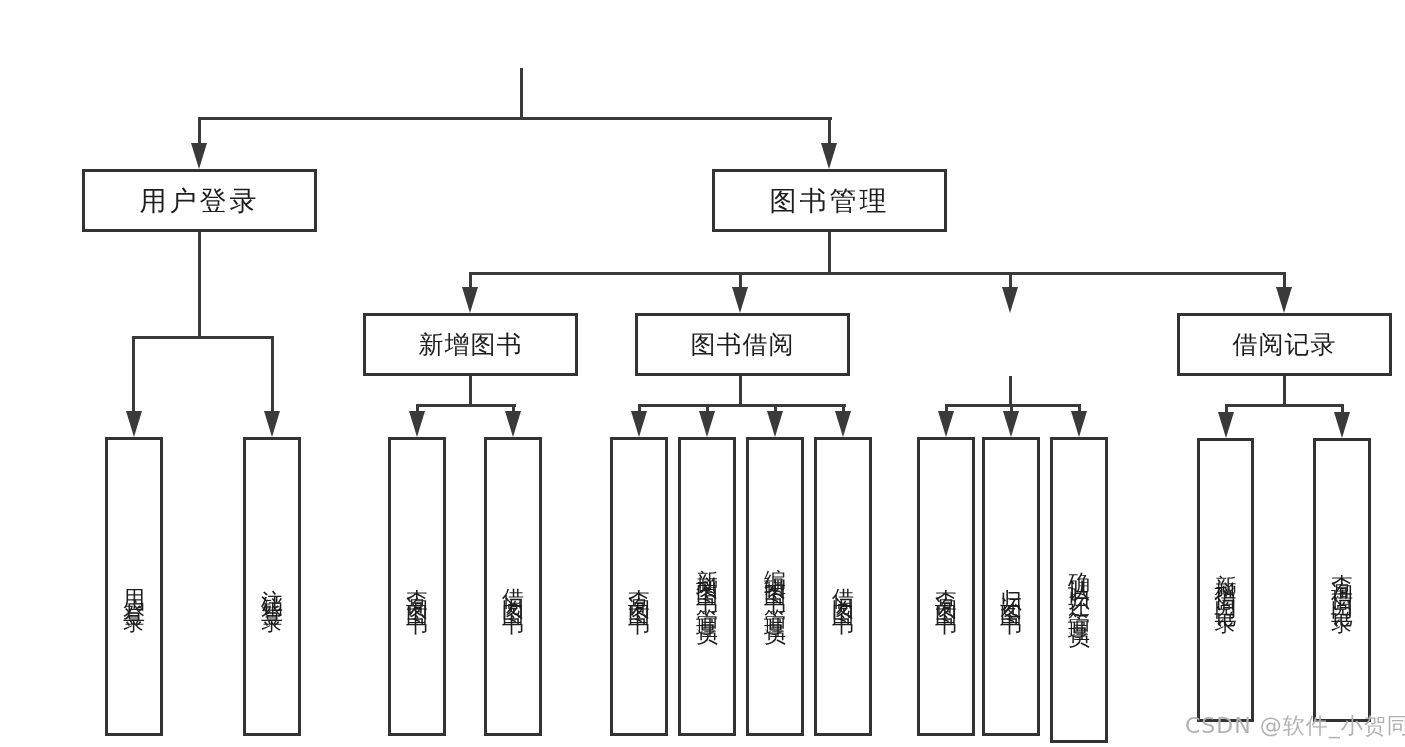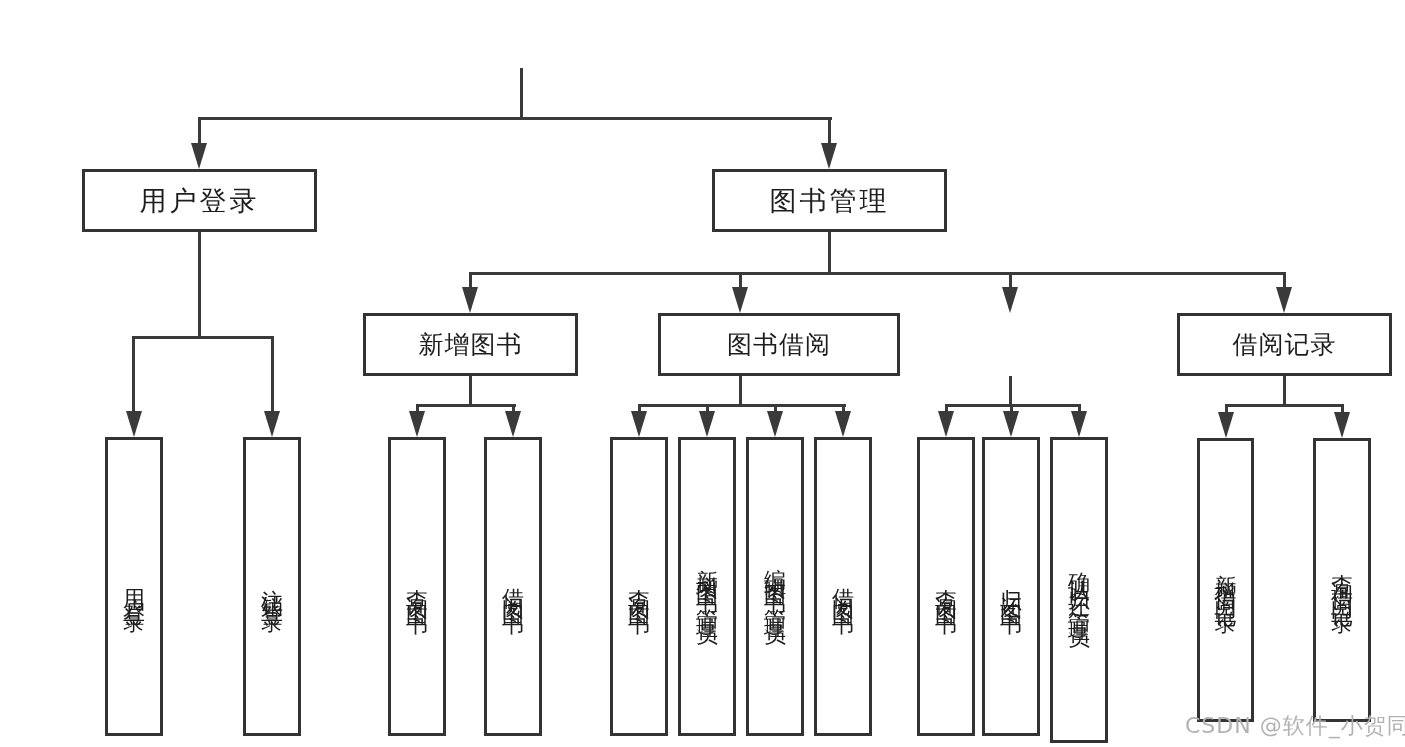--- a/index.html
+++ b/index.html
@@ -74,7 +74,7 @@
   <div class="box" style="left:363px;top:313px;width:215px;height:63px">
     <span class="hlabel lvl3">新增图书</span>
   </div>
-  <div class="box" style="left:658px;top:313px;width:242px;height:63px">
+  <div class="box" style="left:635px;top:313px;width:215px;height:63px">
     <span class="hlabel lvl3">图书借阅</span>
   </div>
   <div class="box" style="left:1177px;top:313px;width:215px;height:63px">

